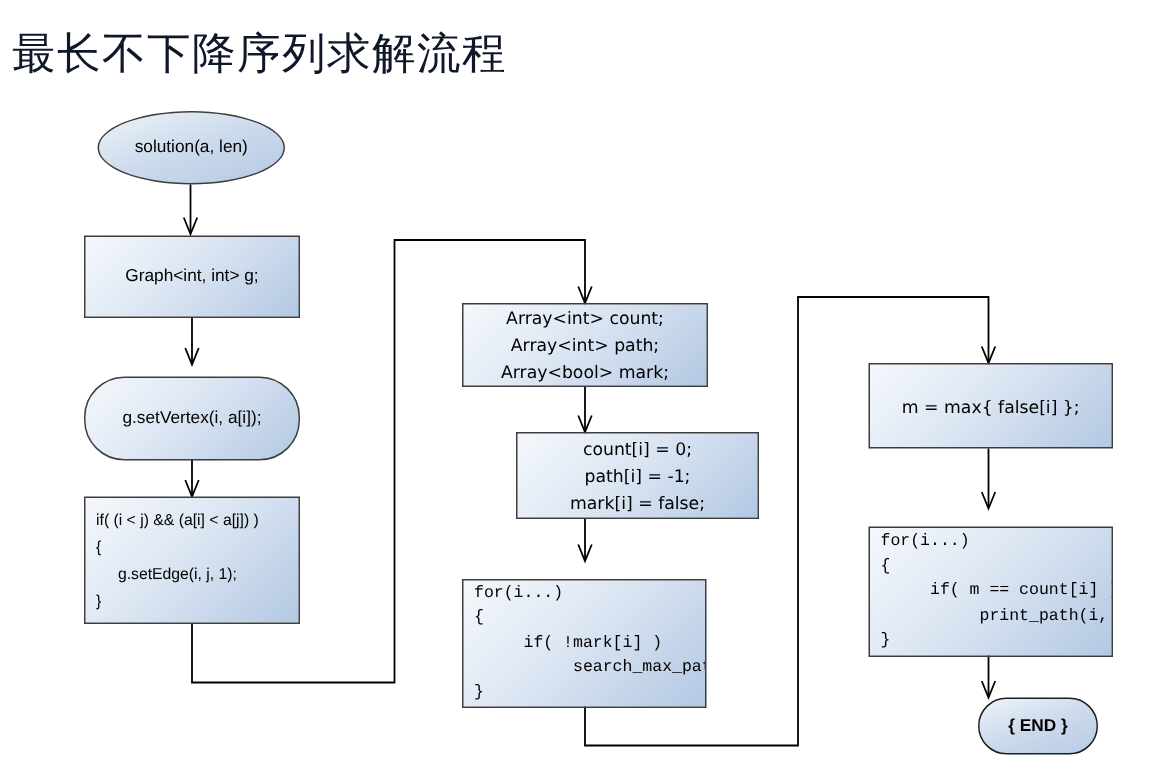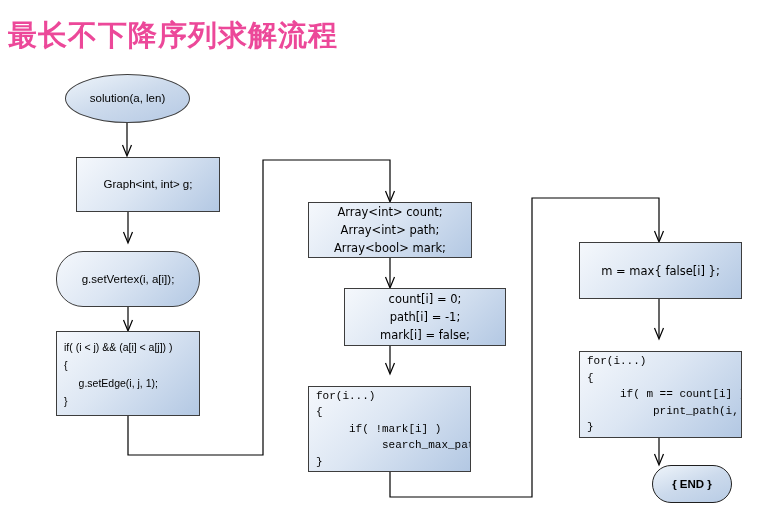--- a/index.html
+++ b/index.html
@@ -17,8 +17,8 @@
     left: 8px;
     top: 16px;
     font-size: 29px;
-    font-weight: bold;
-    color: #ec4899;
+    font-weight: normal;
+    color: #0f172a;
     letter-spacing: 1px;
     white-space: nowrap;
     text-align: center;

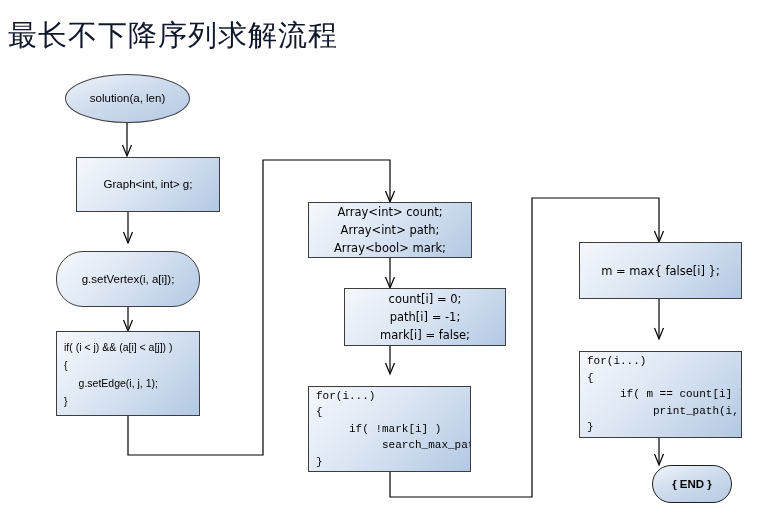--- a/index.html
+++ b/index.html
@@ -46,7 +46,7 @@
   .f-mid-code { font-family: Liberation Mono, monospace; font-size: 11px; line-height: 16.5px; margin-top: 12px; }
 
   .n-start     { left: 65px;  top: 74px;  width: 125px; height: 49px; border-radius: 50%; background: linear-gradient(160deg, #eef4fa 0%, #ccdaec 50%, #b5c9e4 100%); }
-  .n-graph     { left: 56px;  top: 157px; width: 144px; height: 55px; margin-left: 20px; }
+  .n-graph     { left: 56px;  top: 157px; width: 144px; height: 55px; }
   .n-vertex    { left: 56px;  top: 251px; width: 144px; height: 56px; border-radius: 27px; }
   .n-edge      { left: 56px;  top: 331px; width: 144px; height: 85px; justify-content: flex-end; }
   .n-array     { left: 308px; top: 202px; width: 164px; height: 56px; }

